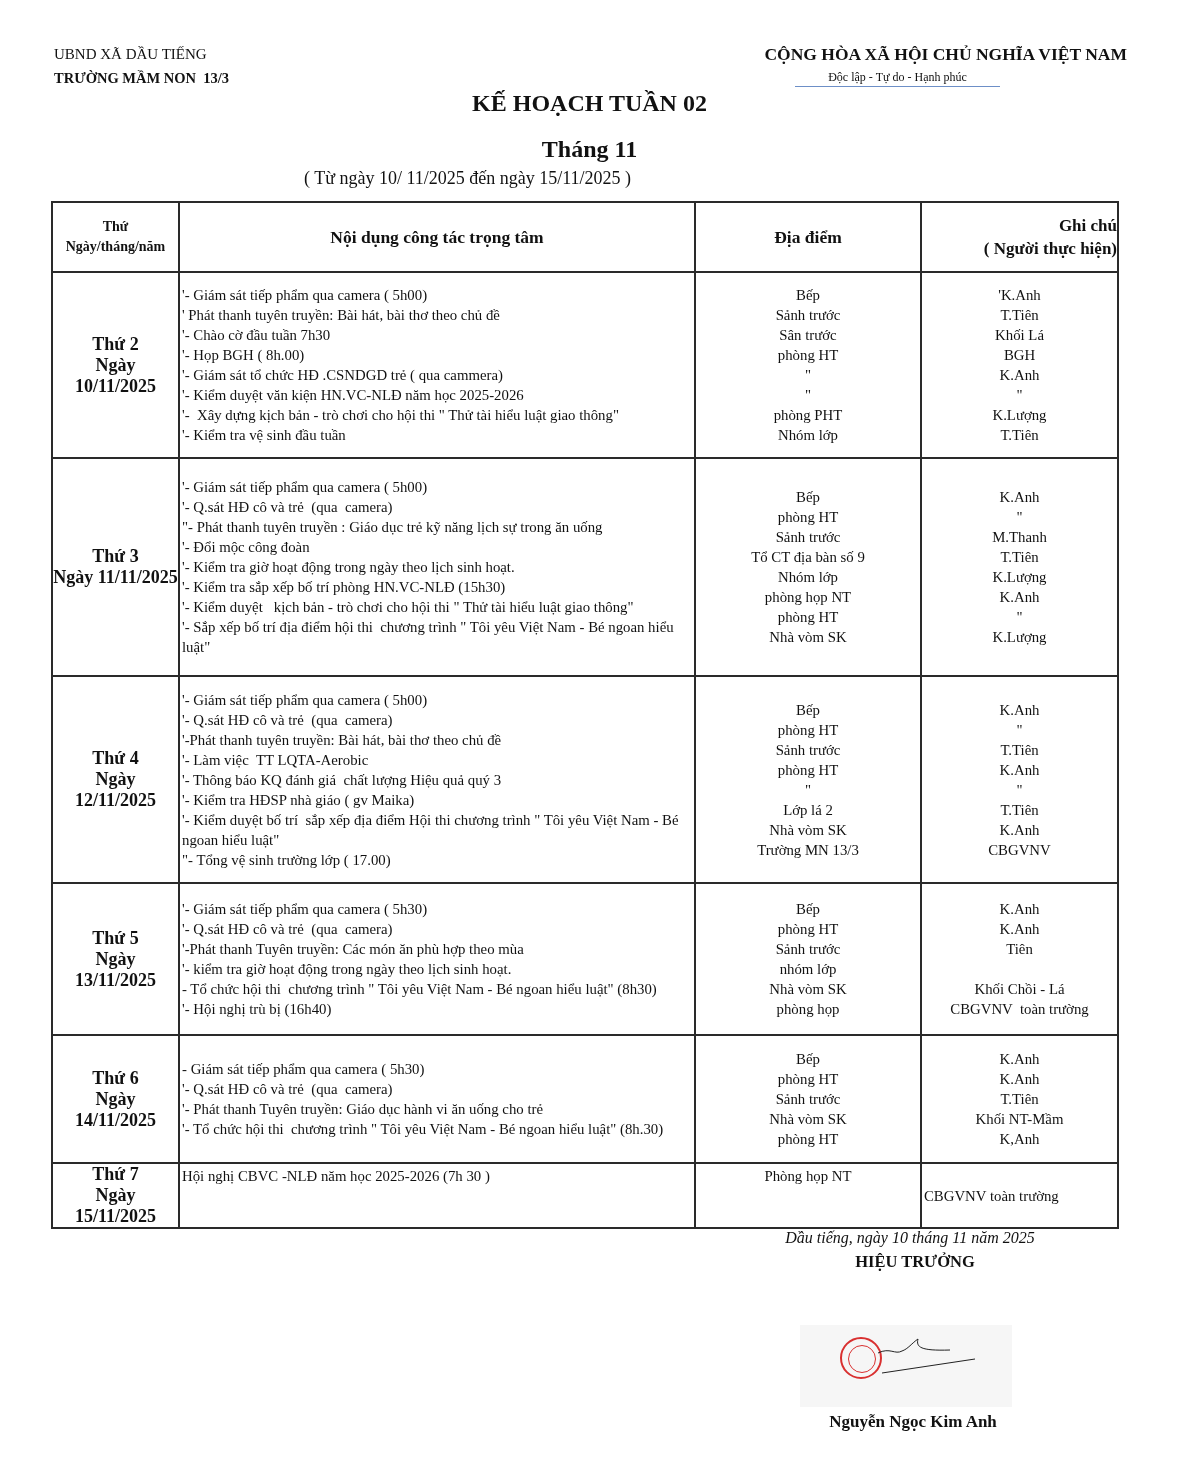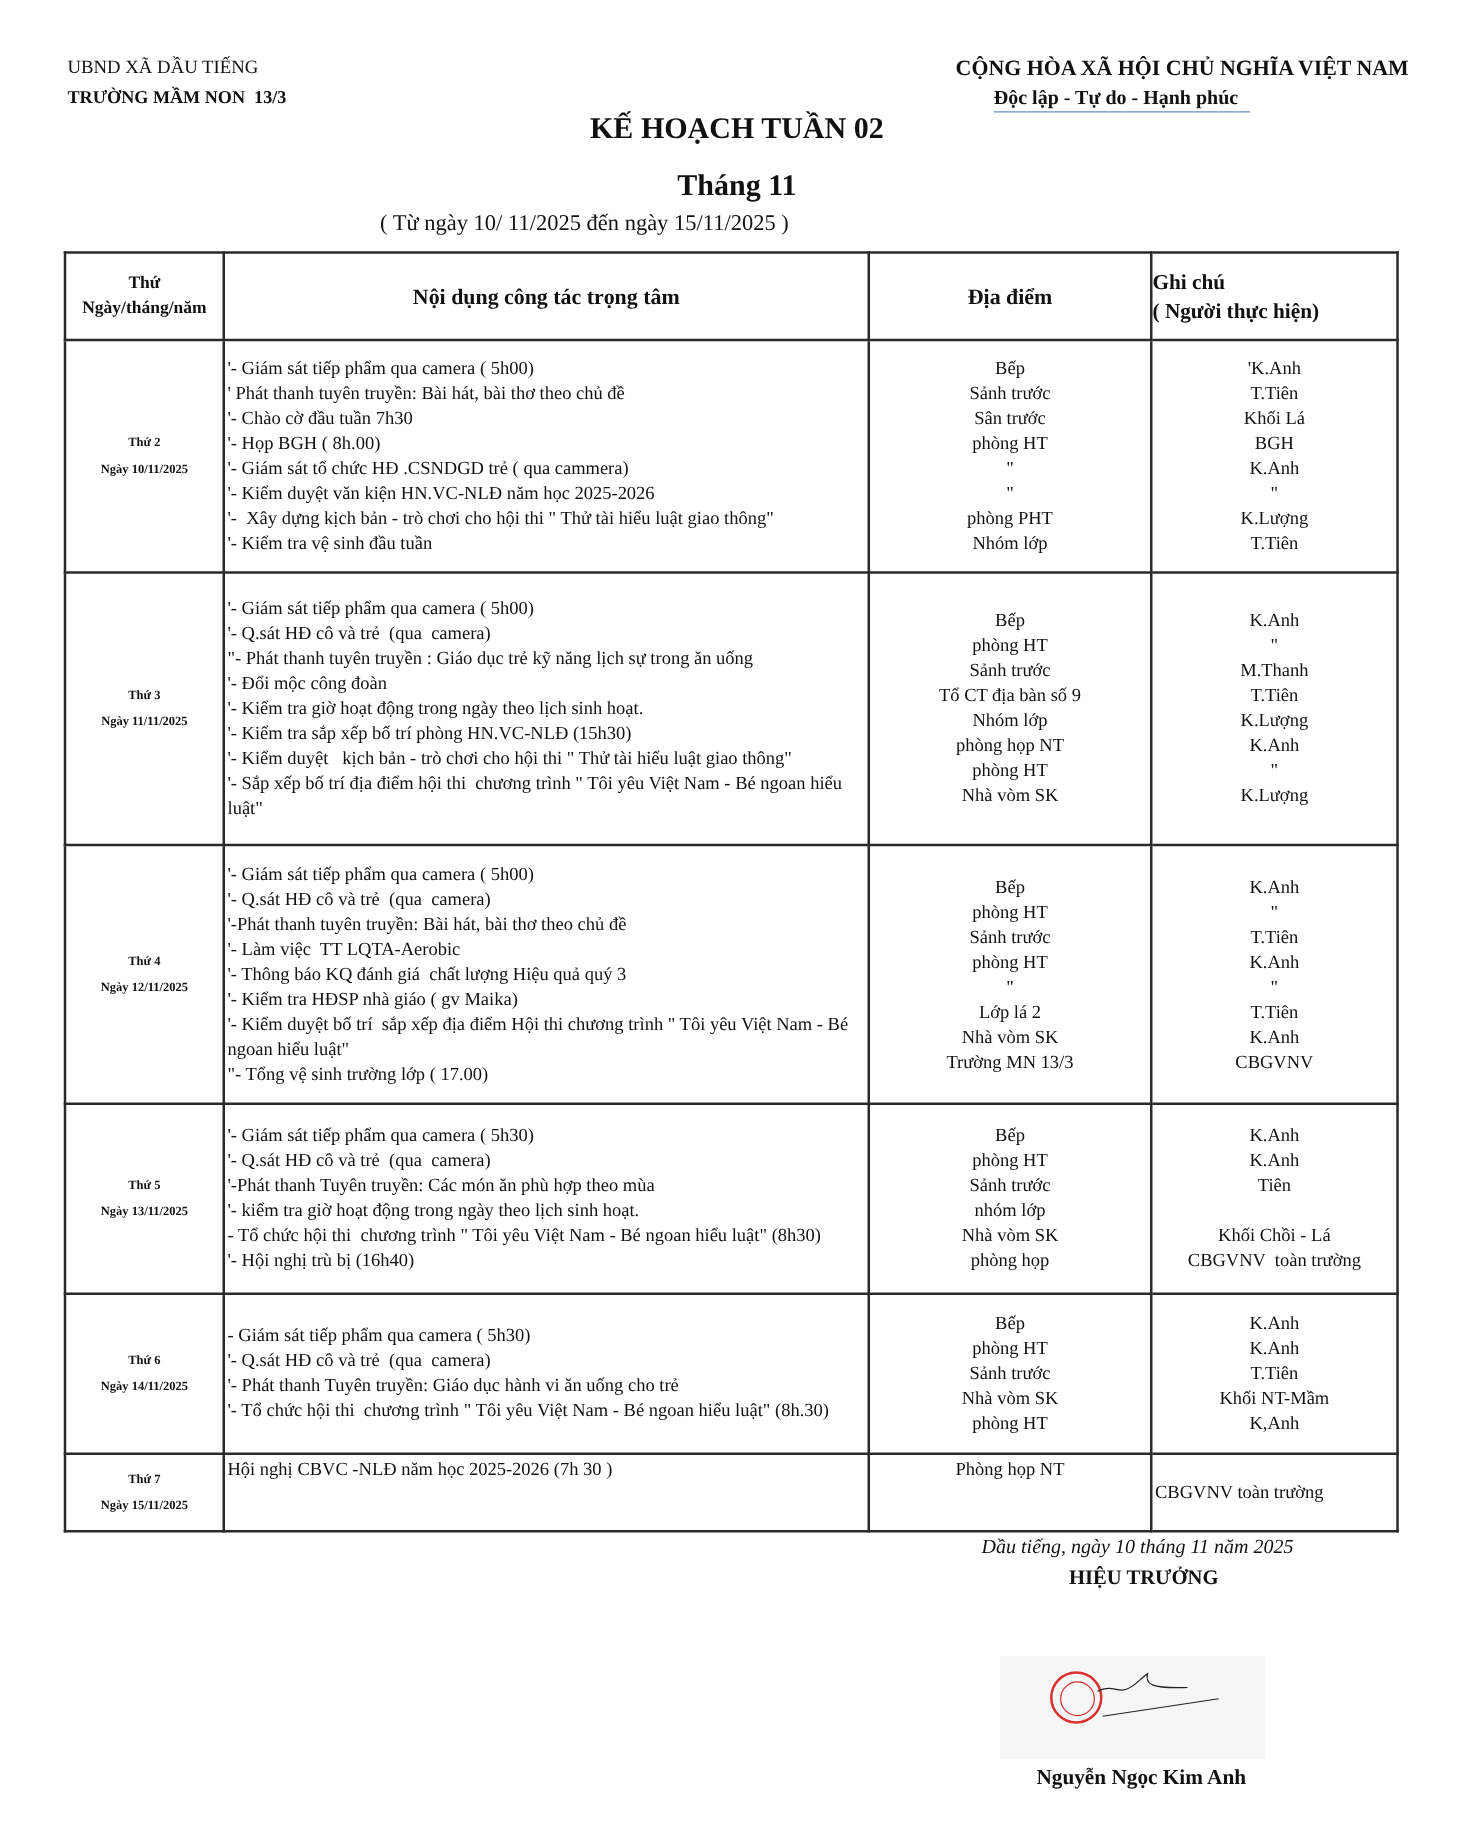--- a/index.html
+++ b/index.html
@@ -9,7 +9,7 @@
   .hdr-left-2 { left: 54px; top: 70px; font-size: 14.5px; font-weight: bold; }
   .hdr-left-2 .ul { }
   .hdr-right-1 { left: 600px; width: 527px; top: 44px; text-align: right; font-size: 17.5px; font-weight: bold; padding-right: 0; }
-  .hdr-right-2 { left: 795px; width: 205px; top: 70px; text-align: left; font-size: 16px; font-weight: bold; border-bottom: 1.5px solid #6d8fc7; padding-bottom: 1px; }
+  .hdr-right-2 { left: 795px; width: 205px; top: 70px; text-align: center; font-size: 12px; font-weight: normal; border-bottom: 1.5px solid #6d8fc7; padding-bottom: 1px; }
   .title { left: 0; width: 1179px; top: 90px; text-align: center; font-size: 24px; font-weight: bold; }
   .subtitle { left: 0; width: 1179px; top: 136px; text-align: center; font-size: 24px; font-weight: bold; }
   .range { left: 0; width: 935px; top: 168px; text-align: center; font-size: 18px; }

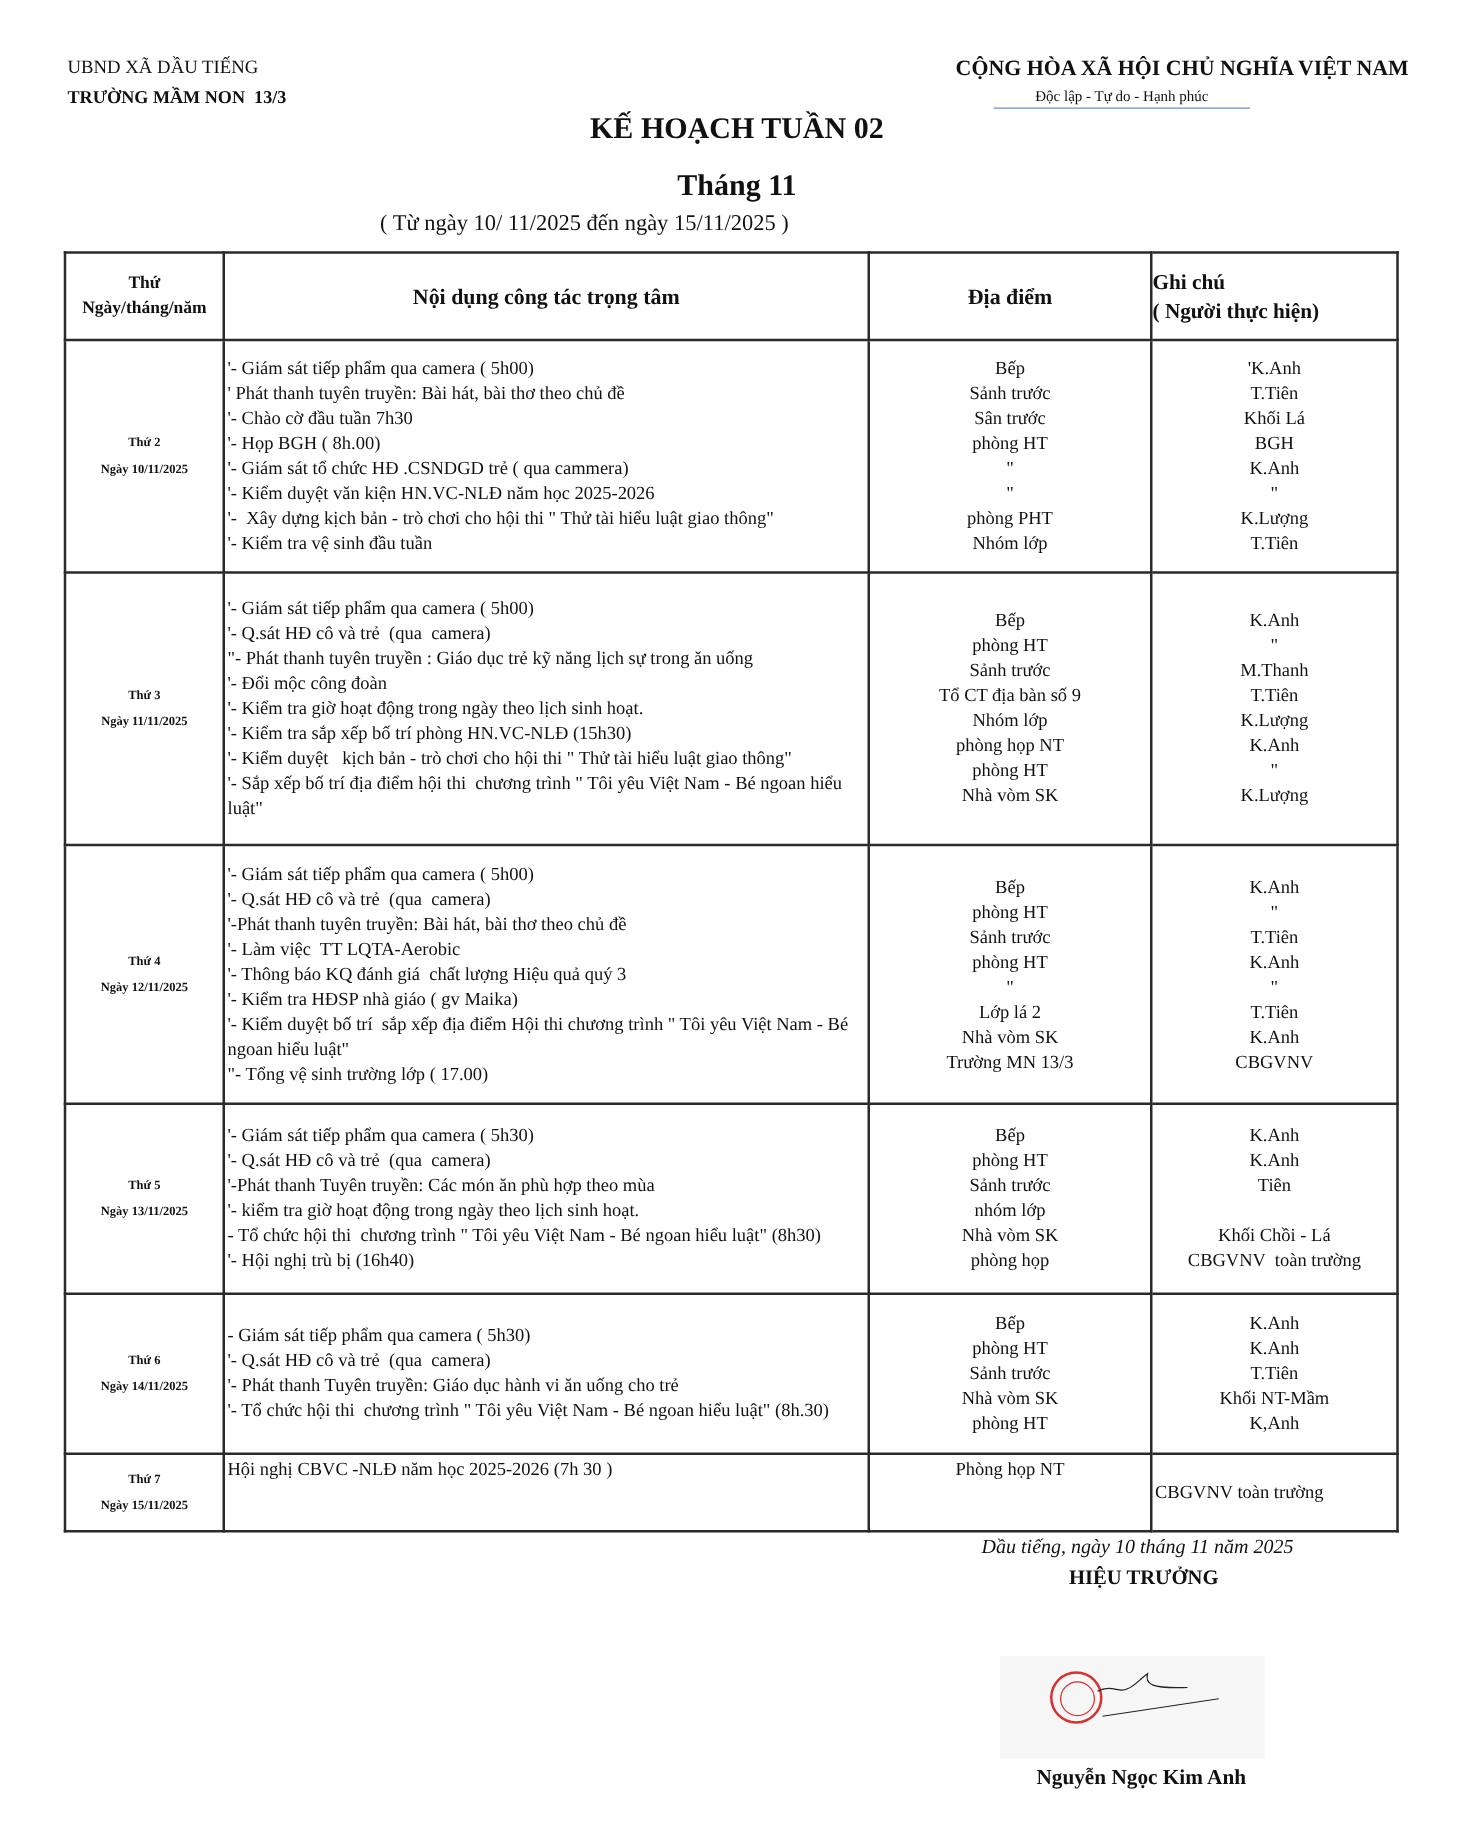--- a/index.html
+++ b/index.html
@@ -23,7 +23,7 @@
   .c-note { width: 197px; }
   th .th-small { font-size: 14px; line-height: 20px; display: block; text-align: center; }
   th .th-big { font-size: 17.5px; display: block; text-align: center; }
-  th .th-note { font-size: 17px; line-height: 23px; display: block; text-align: left; }
+  th .th-note { font-size: 17px; line-height: 23px; display: block; text-align: right; }
   td.day { text-align: center; font-weight: bold; font-size: 10px; line-height: 21px; }
   td.content { font-size: 14.8px; line-height: 20px; padding-left: 2px !important; padding-right: 4px !important; }
   td.place, td.note { text-align: center; font-size: 14.8px; line-height: 20px; }

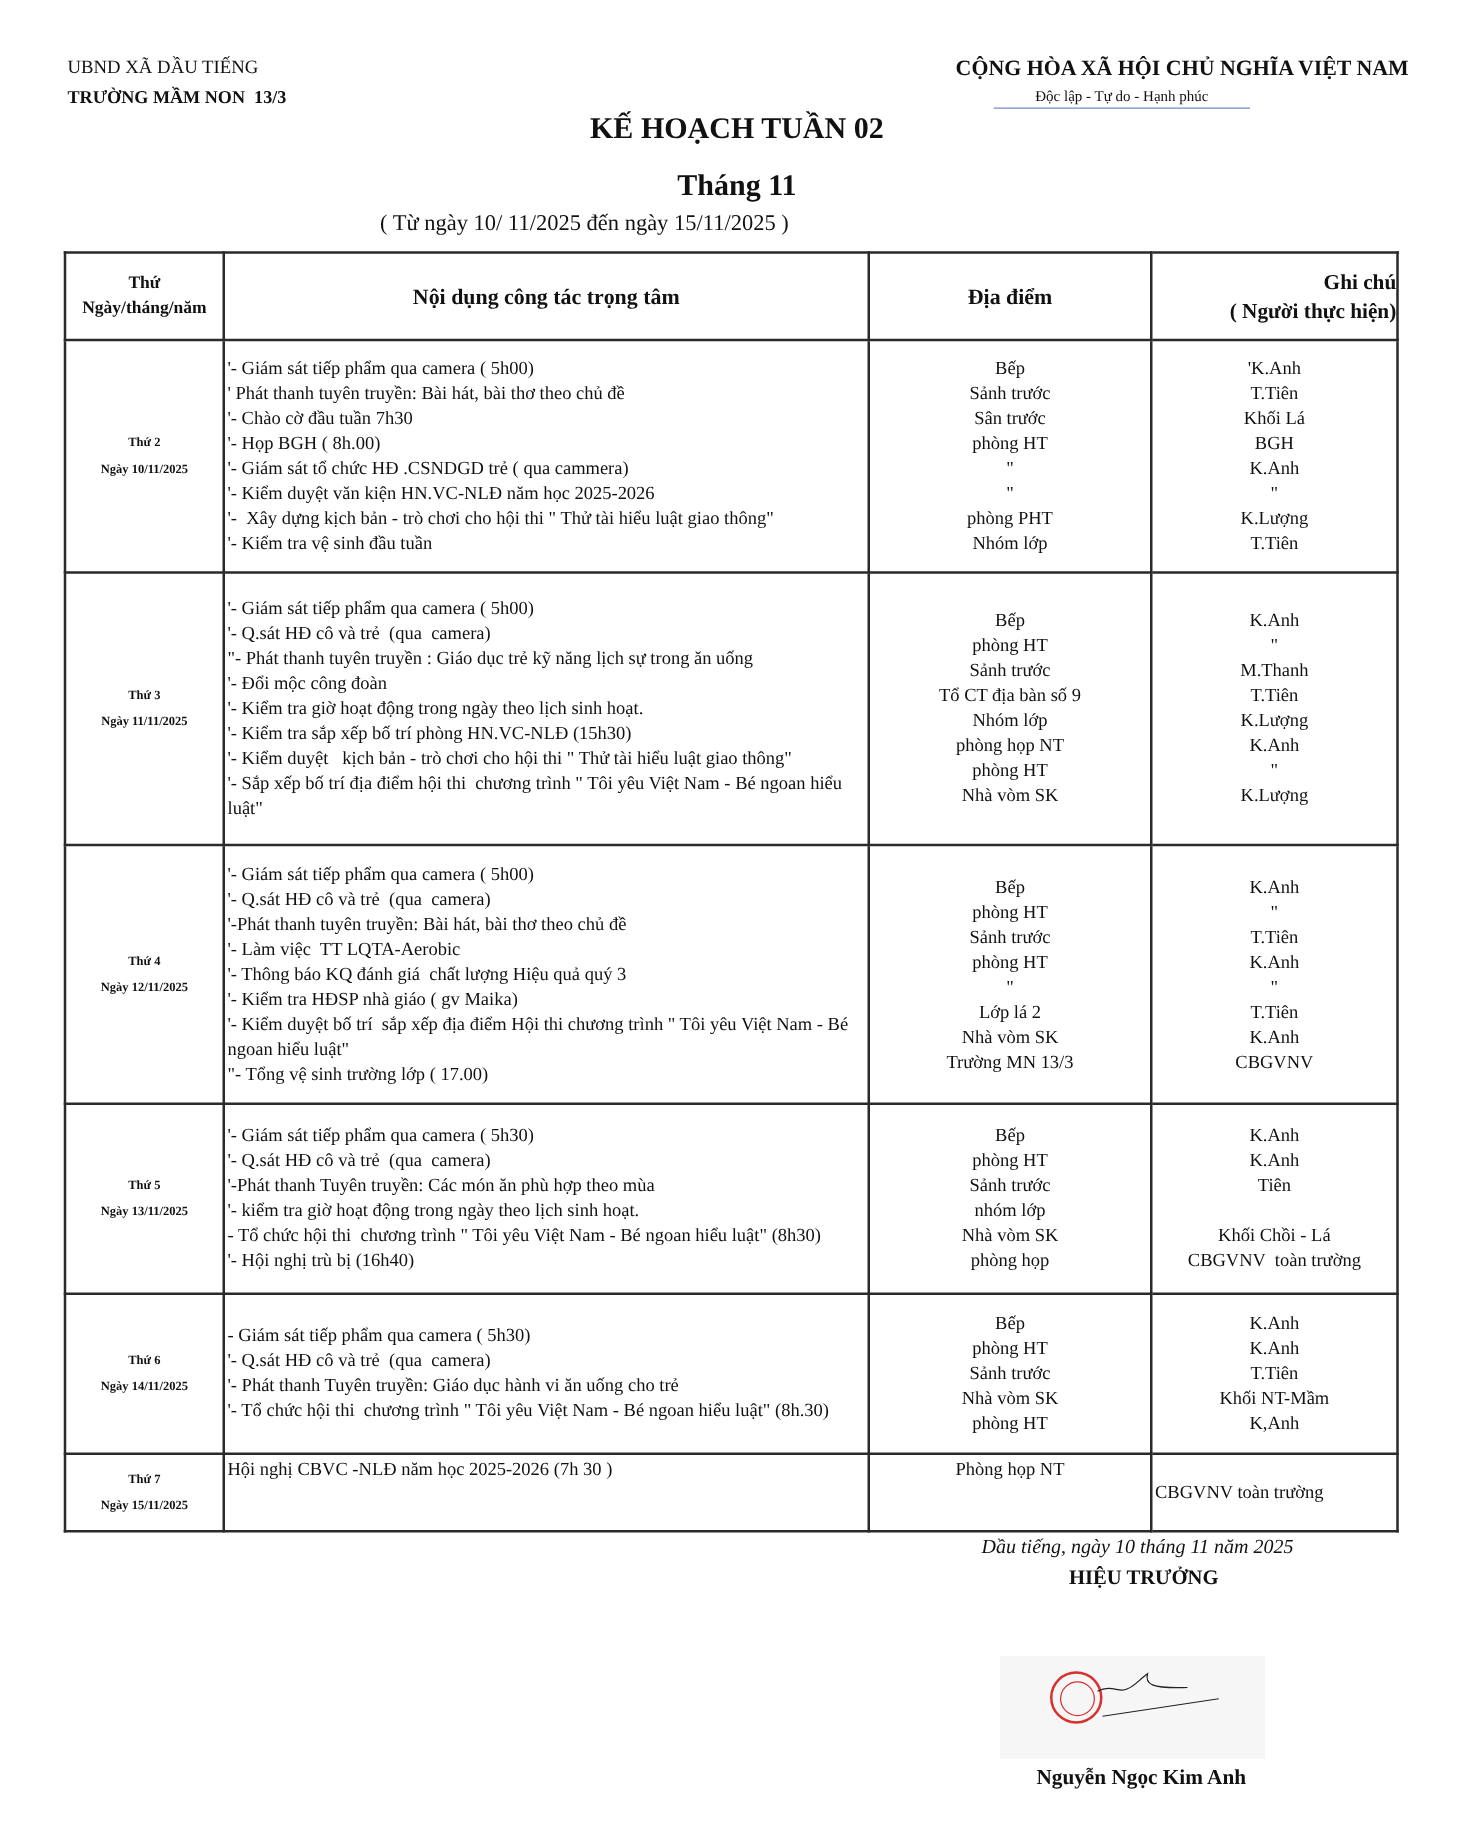--- a/index.html
+++ b/index.html
@@ -24,7 +24,7 @@
   th .th-small { font-size: 14px; line-height: 20px; display: block; text-align: center; }
   th .th-big { font-size: 17.5px; display: block; text-align: center; }
   th .th-note { font-size: 17px; line-height: 23px; display: block; text-align: right; }
-  td.day { text-align: center; font-weight: bold; font-size: 10px; line-height: 21px; }
+  td.day { text-align: center; font-weight: bold; font-size: 18px; line-height: 21px; }
   td.content { font-size: 14.8px; line-height: 20px; padding-left: 2px !important; padding-right: 4px !important; }
   td.place, td.note { text-align: center; font-size: 14.8px; line-height: 20px; }
   .line { display: block; white-space: pre-wrap; }

